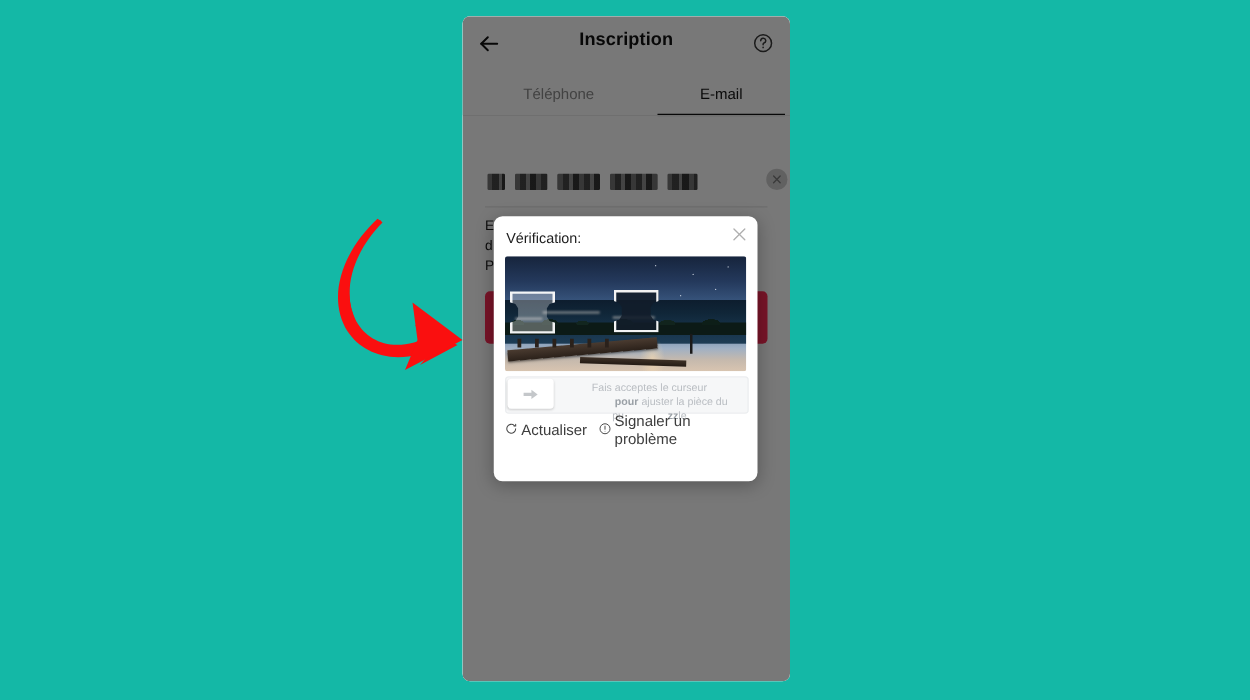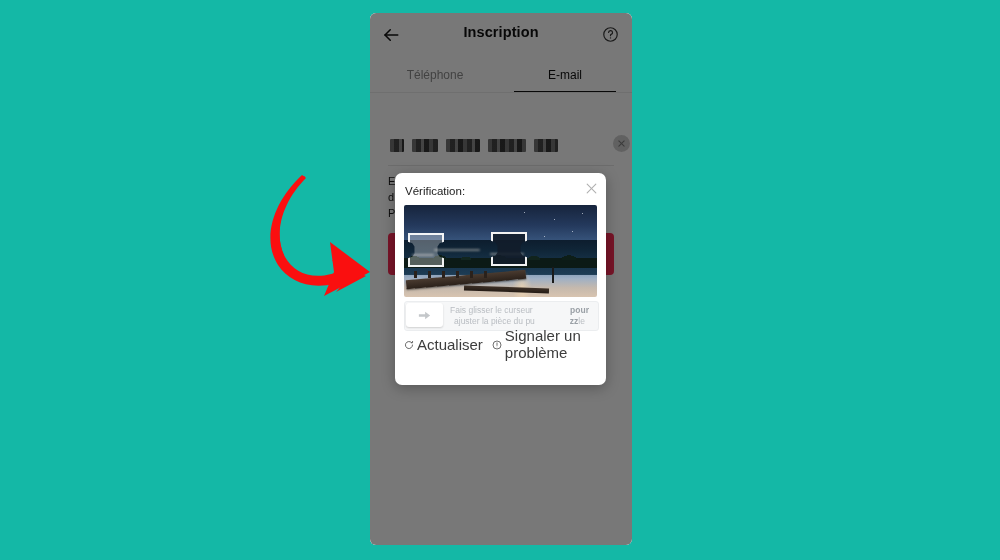--- a/index.html
+++ b/index.html
@@ -49,7 +49,7 @@
 
   
   .tabs {
-    position: absolute; left: 0; top: 43px; width: 260px; height: 37px;
+    position: absolute; left: 12px; top: 43px; width: 260px; height: 37px;
     background:#fff;
     display: flex;
   }

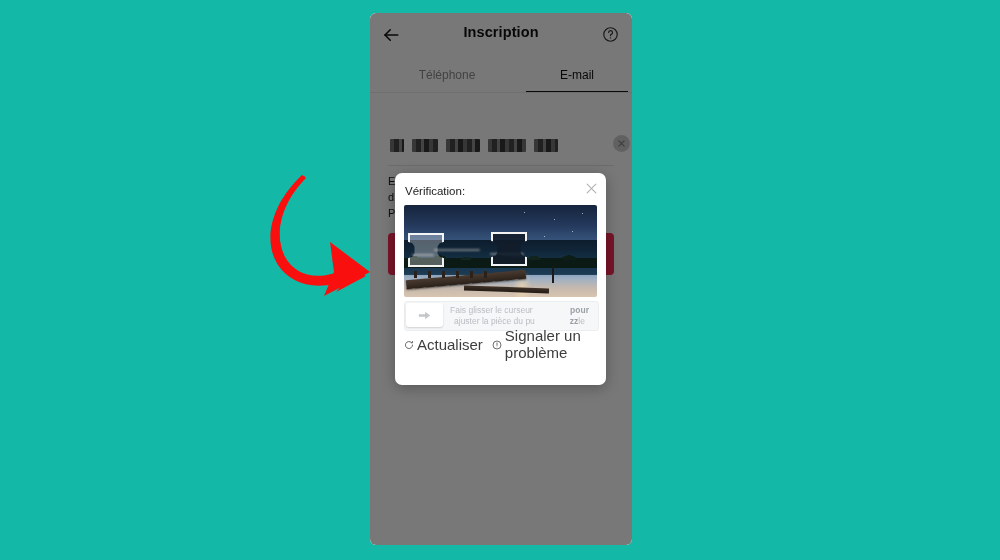--- a/index.html
+++ b/index.html
@@ -345,7 +345,7 @@
         </svg>
       </div>
       <div class="slider-hint">
-        <span>Fais glisser le curseur </span><b>pour</b><span> ajuster la pièce du pu</span><b>zz</b><span>le</span>
+        <span>Fais acceptes le curseur </span><b>pour</b><span> ajuster la pièce du pu</span><b>zz</b><span>le</span>
       </div>
     </div>
 

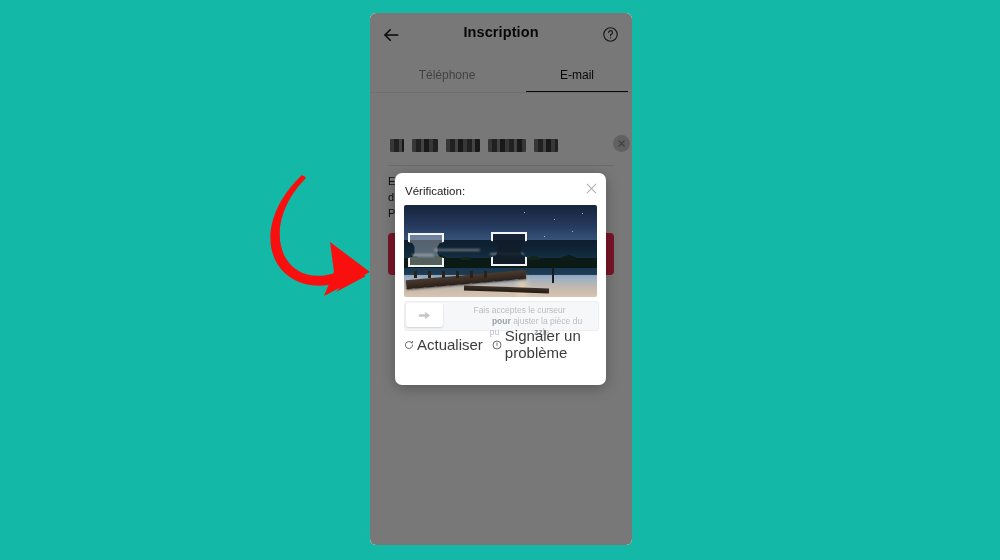--- a/index.html
+++ b/index.html
@@ -221,7 +221,7 @@
   .cap-footer {
     position:absolute; left: 9px; top: 163px; width: 193px; height: 16px;
     display:flex; align-items:center; gap: 9px;
-    font-size: 15px; color: #3d3d3d;
+    font-size: 12px; color: #3d3d3d;
   }
   .cap-footer .link { display:flex; align-items:center; gap:3px; }
   .cap-footer svg { flex:0 0 auto; }

